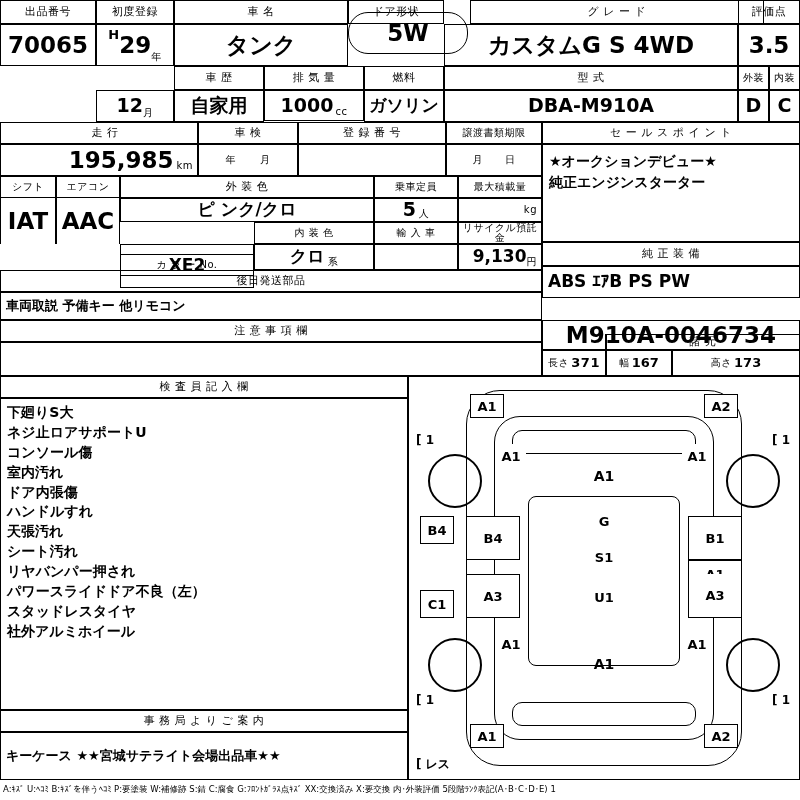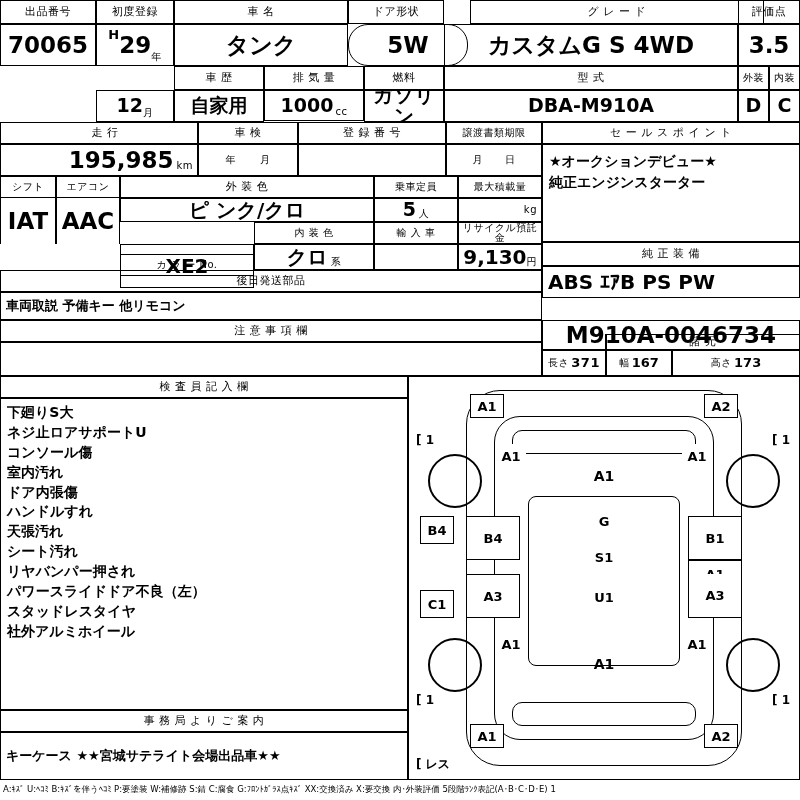--- a/index.html
+++ b/index.html
@@ -74,7 +74,7 @@
     <span class="lbl-sm" style="align-self:flex-end;padding-bottom:3px;">年</span>
   </div>
   <div class="box val-lg" style="left:174px;top:24px;width:174px;height:42px;">タンク</div>
-  <div class="box val-lg" style="left:348px;top:24px;width:120px;height:42px;border-radius:20px;">5W</div>
+  <div class="box val-lg" style="left:348px;top:12px;width:120px;height:42px;border-radius:20px;">5W</div>
   <div class="box val-lg" style="left:444px;top:24px;width:294px;height:42px;">カスタムG  S  4WD</div>
   <div class="box val-lg" style="left:738px;top:24px;width:62px;height:42px;">3.5</div>
 

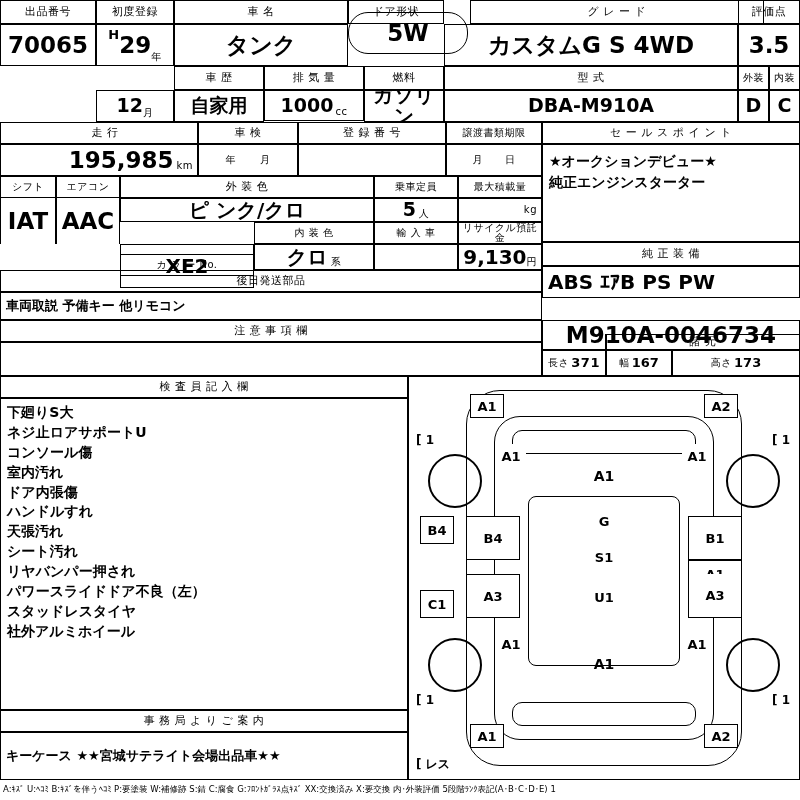--- a/index.html
+++ b/index.html
@@ -31,7 +31,7 @@
   .lbl-sm{font-size:10px;letter-spacing:0.5px;}
   .val{font-size:19px;font-weight:bold;}
   .val-lg{font-size:23px;font-weight:bold;}
-  .val-md{font-size:20px;font-weight:bold;}
+  .val-md{font-size:17px;font-weight:bold;}
   .val-sm{font-size:13px;font-weight:bold;}
   .left{justify-content:flex-start;padding-left:5px;text-align:left;}
   .right{justify-content:flex-end;padding-right:4px;}

